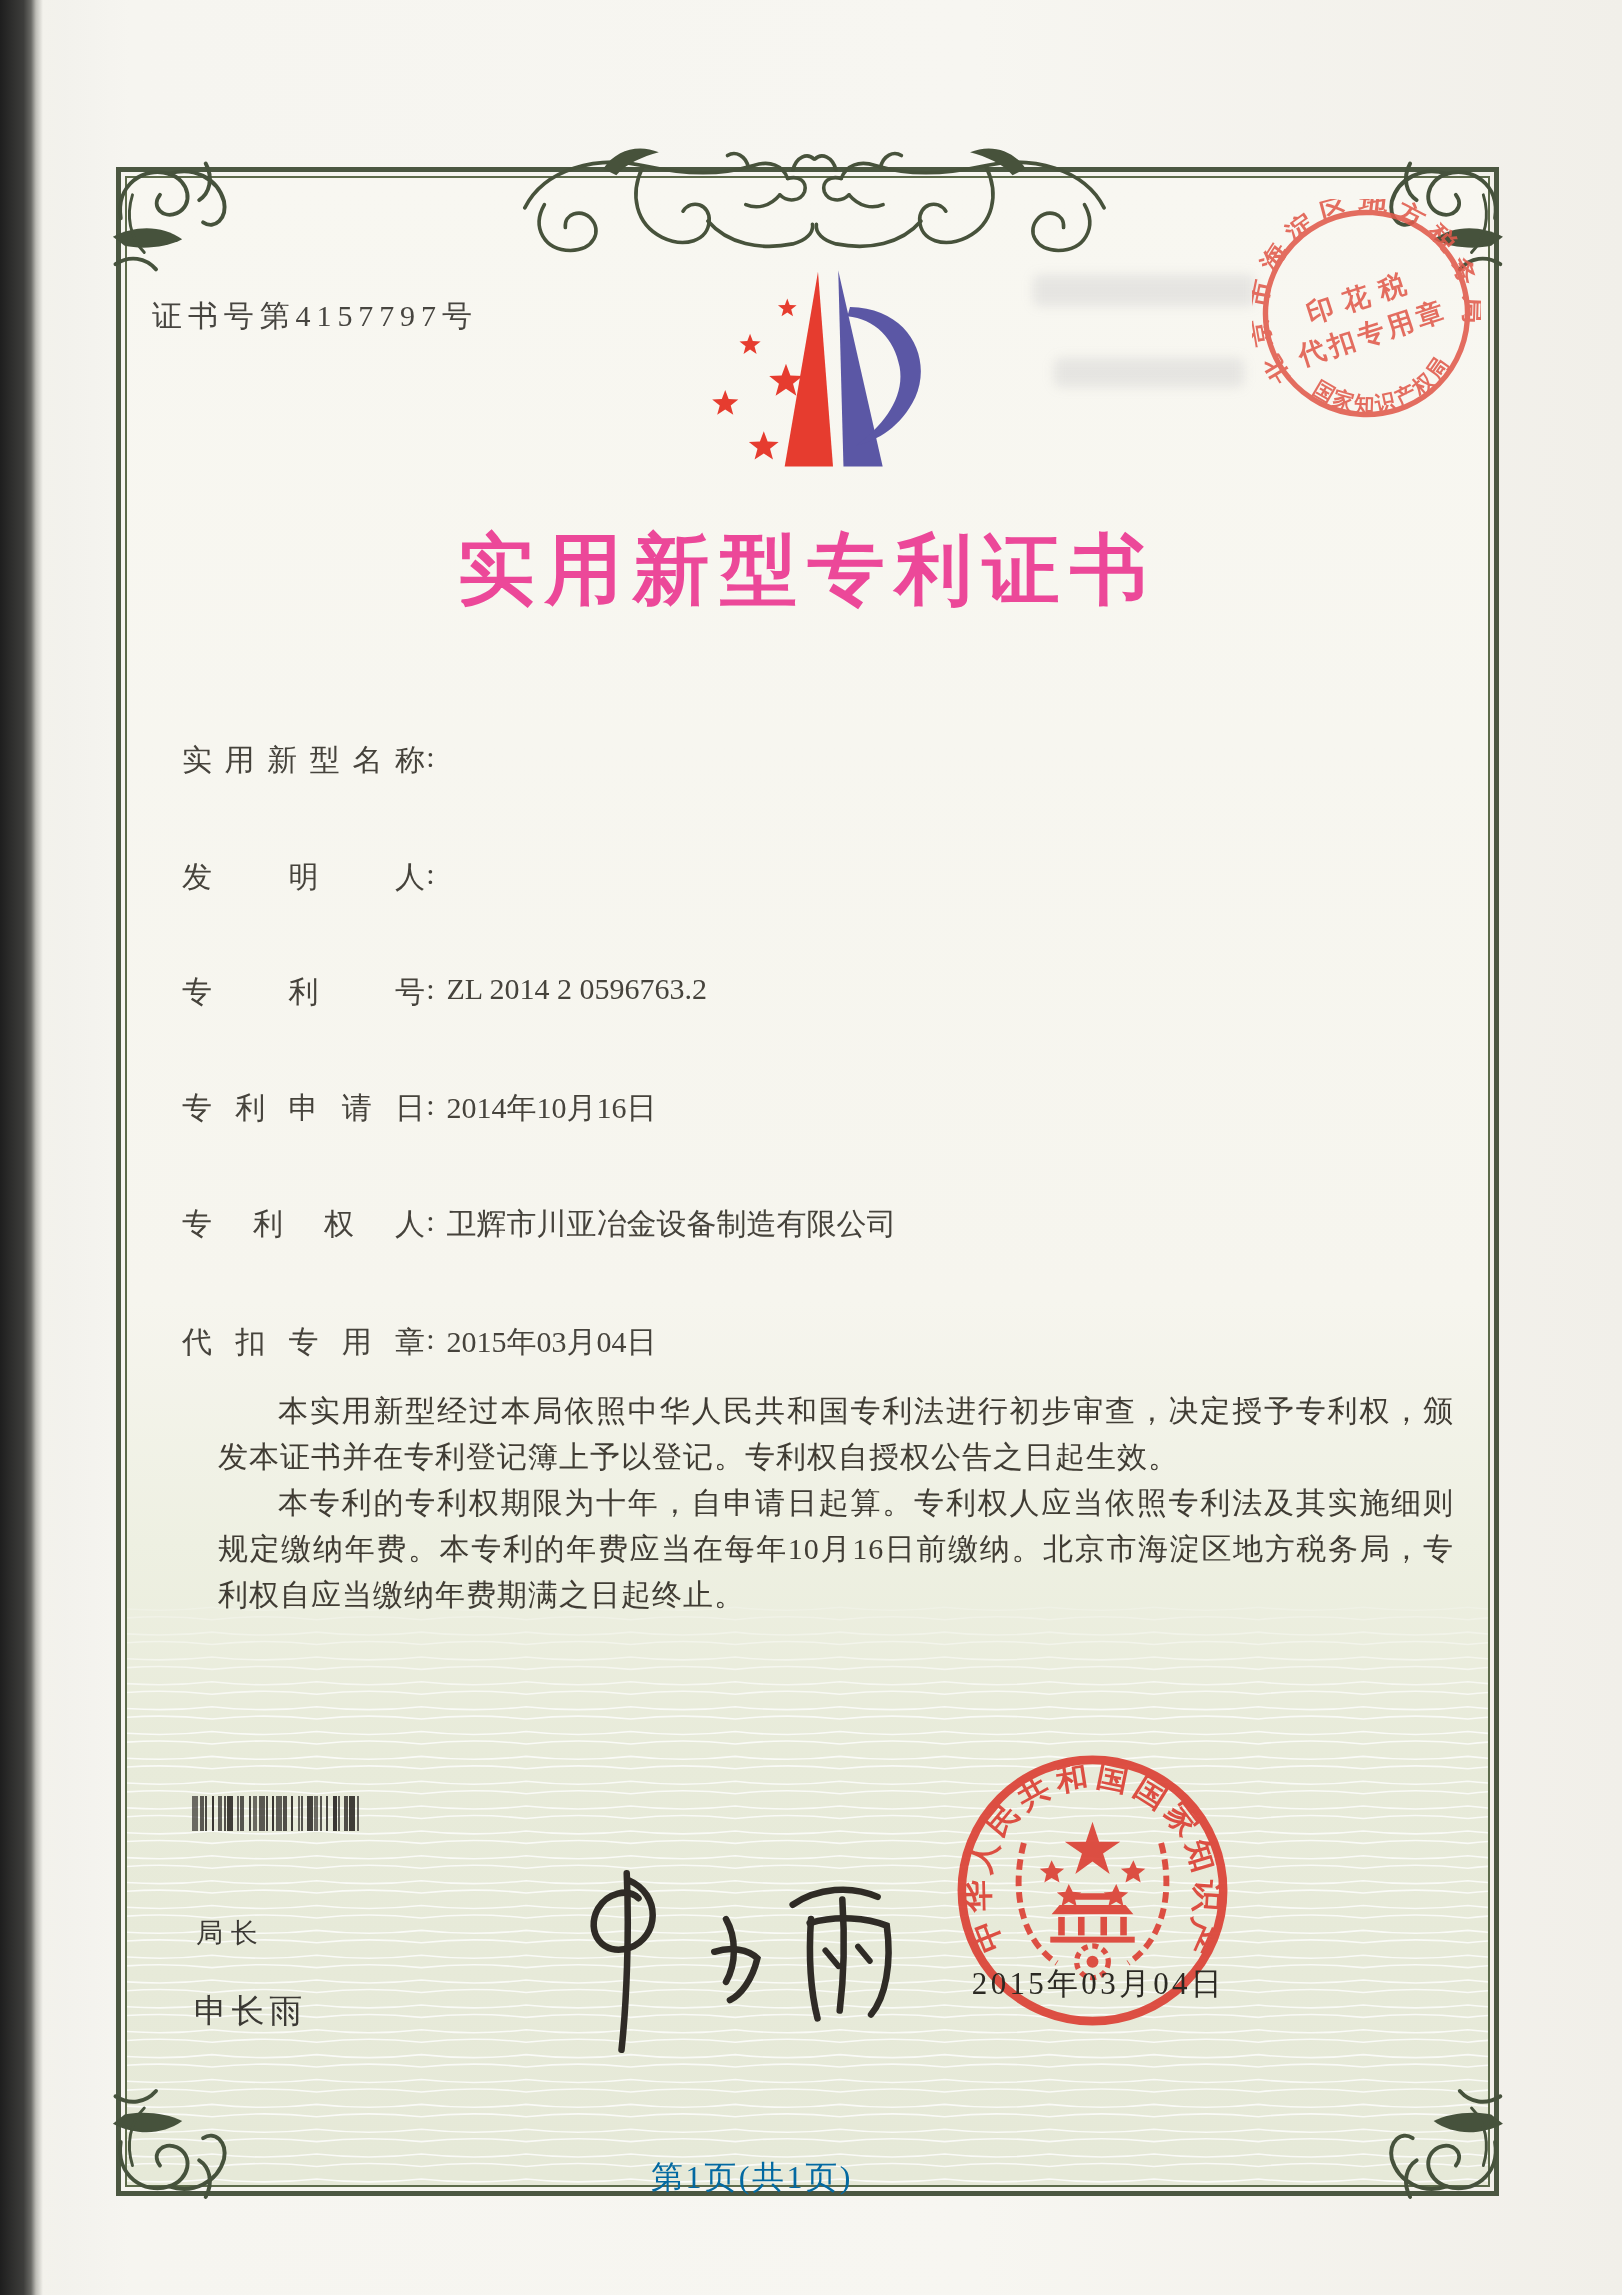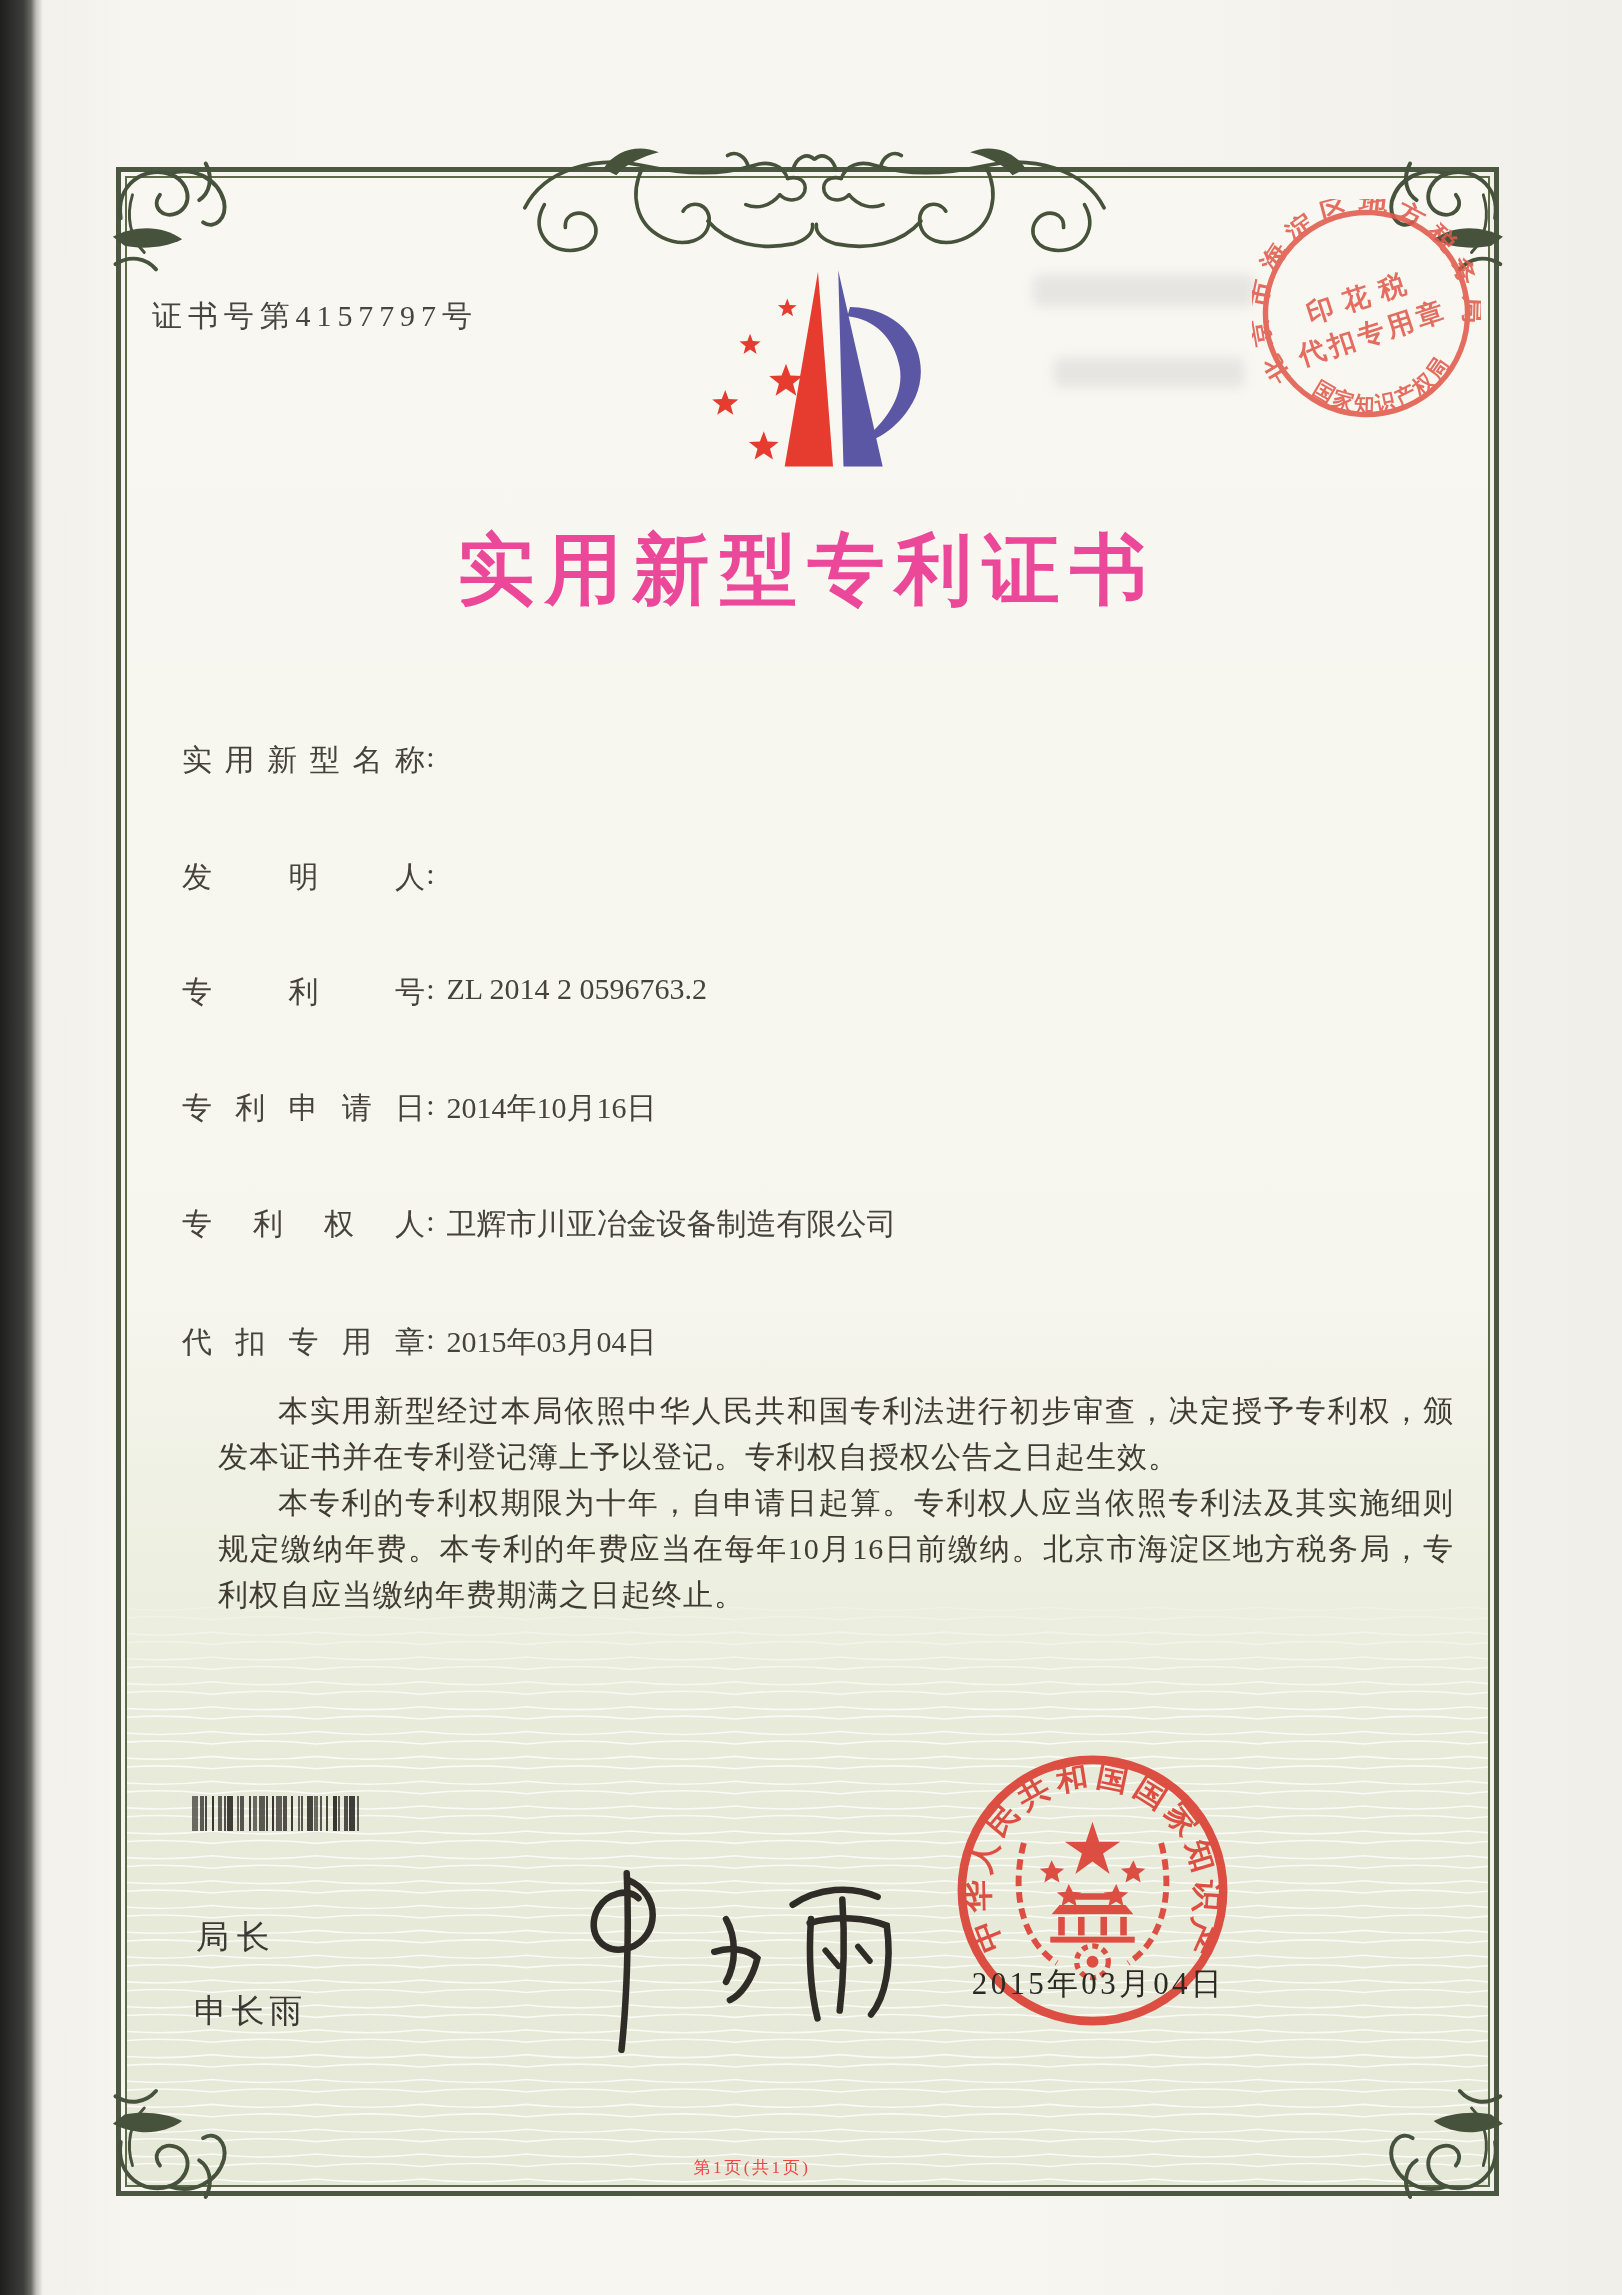--- a/index.html
+++ b/index.html
@@ -31,7 +31,7 @@
   #body-text p{margin:0;text-indent:2em;}
   #barcode{left:192px;top:1796px;width:269px;height:35px;overflow:hidden;white-space:nowrap;font-size:0;}
   #barcode div{display:inline-block;height:100%;background:#2e2b27;}
-  #signer-title{left:196px;top:1915px;font-size:33px;letter-spacing:7.8px;color:#3b3934;}
+  #signer-title{left:196px;top:1915px;font-size:27px;letter-spacing:7.8px;color:#3b3934;}
   #signer-name{left:194px;top:1989px;font-size:33px;letter-spacing:4.6px;color:#3b3934;}
   #signature{left:530px;top:1859px;}
   #seal{left:946px;top:1744px;opacity:.93;}

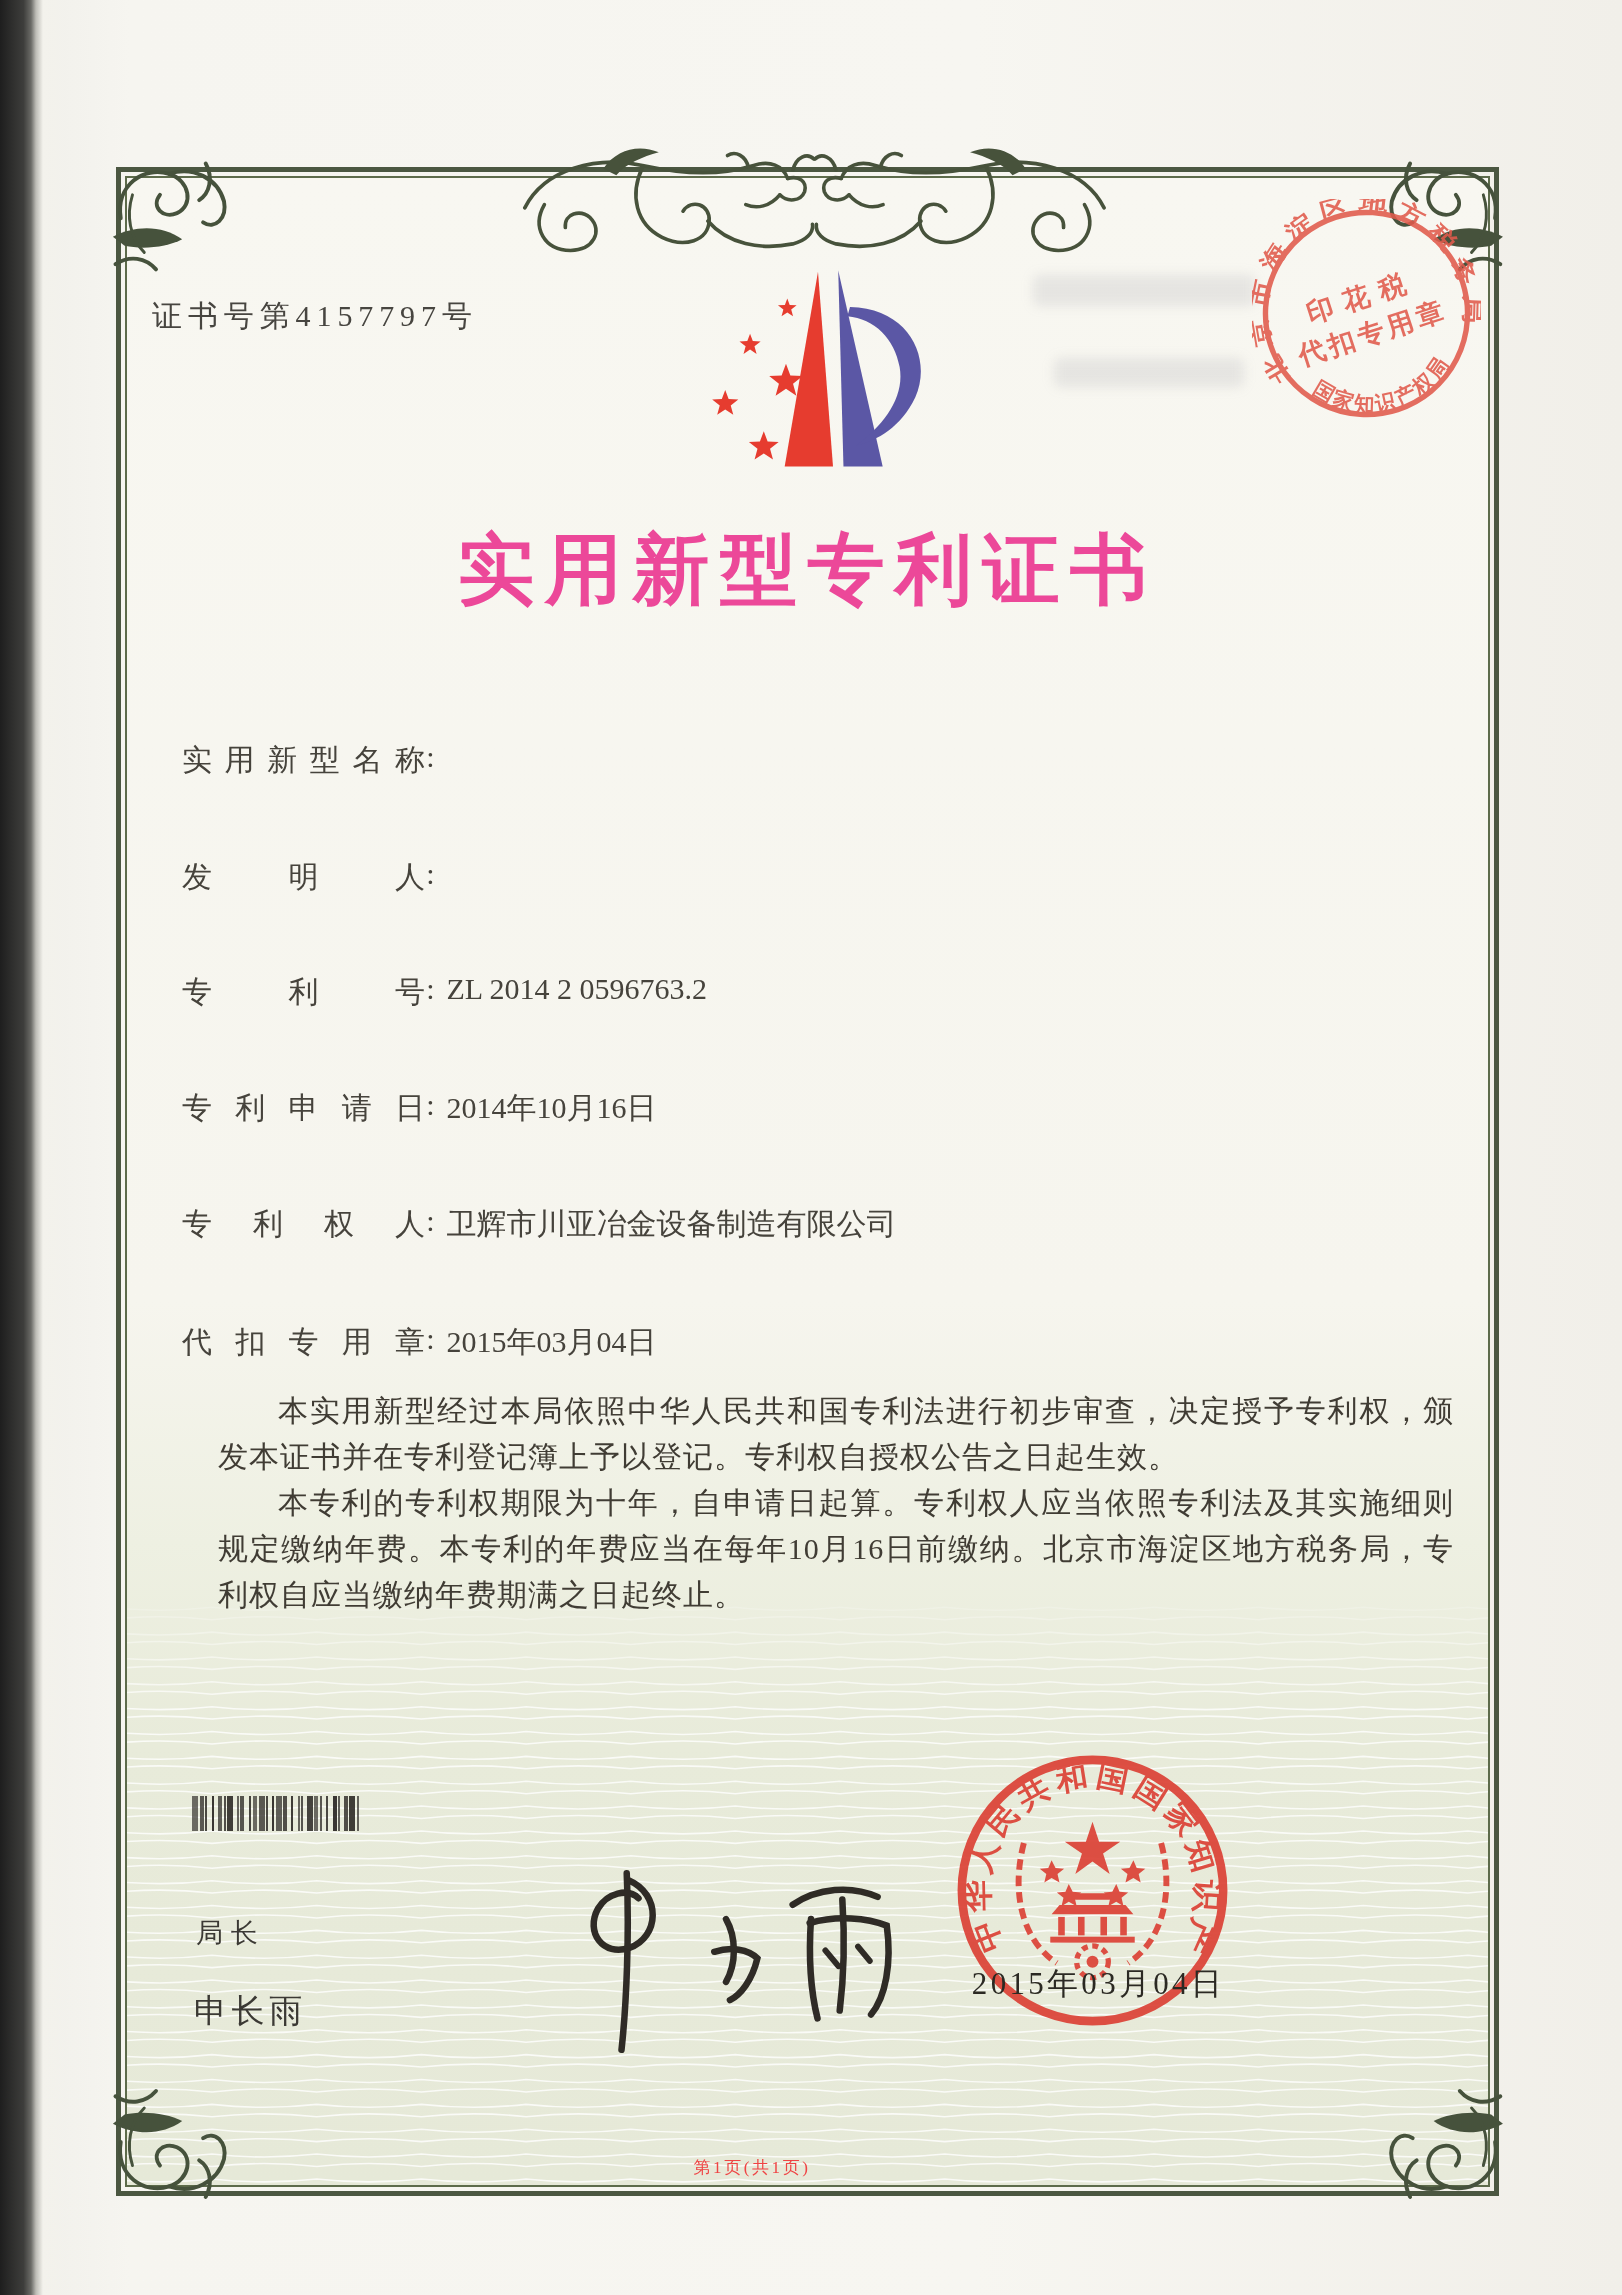--- a/index.html
+++ b/index.html
@@ -36,7 +36,7 @@
   #signature{left:530px;top:1859px;}
   #seal{left:946px;top:1744px;opacity:.93;}
   #seal-date{left:961px;top:1963px;width:275px;text-align:center;font-size:31px;letter-spacing:3.3px;color:#2b2923;}
-  #footer-page{left:98px;top:2156px;width:1308px;text-align:center;font-size:17px;letter-spacing:2.6px;color:#ef4444;}
+  #footer-page{left:98px;top:2156px;width:1308px;text-align:center;font-size:32px;letter-spacing:2.6px;color:#0369a1;}
   .ghost{background:rgba(135,138,148,.16);filter:blur(5.9px);border-radius:6.5px;}
 </style>
 </head>

